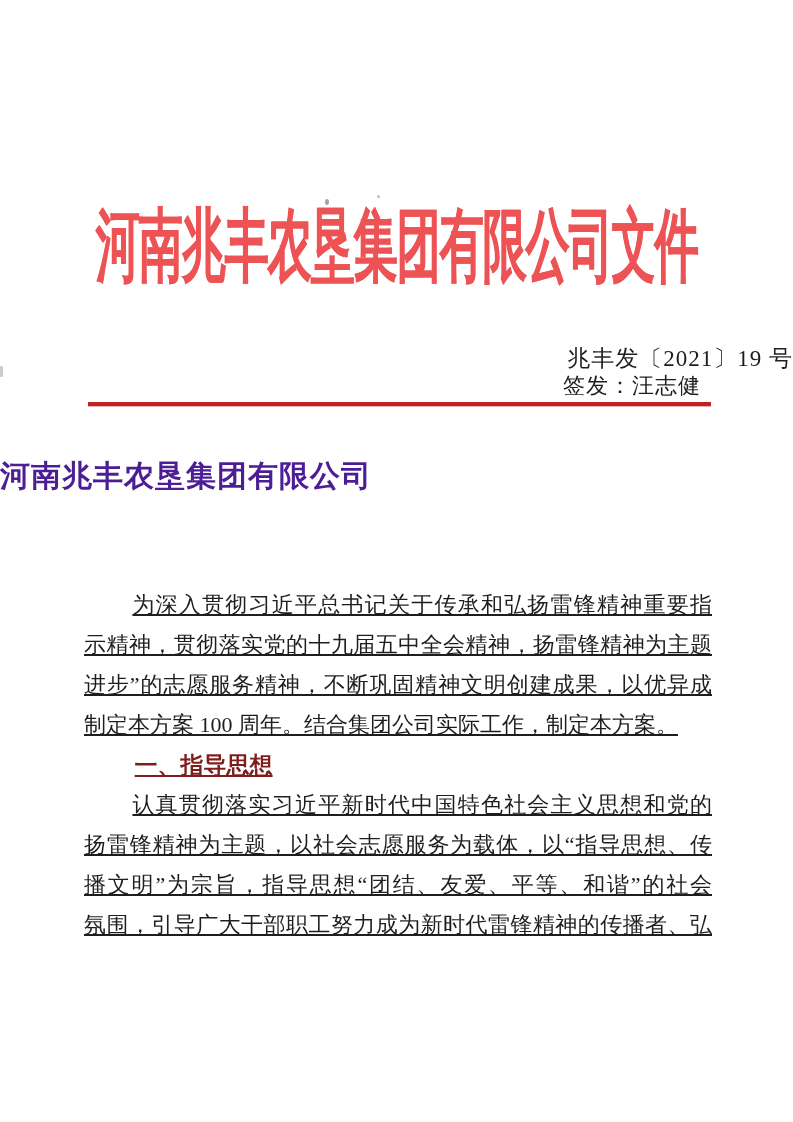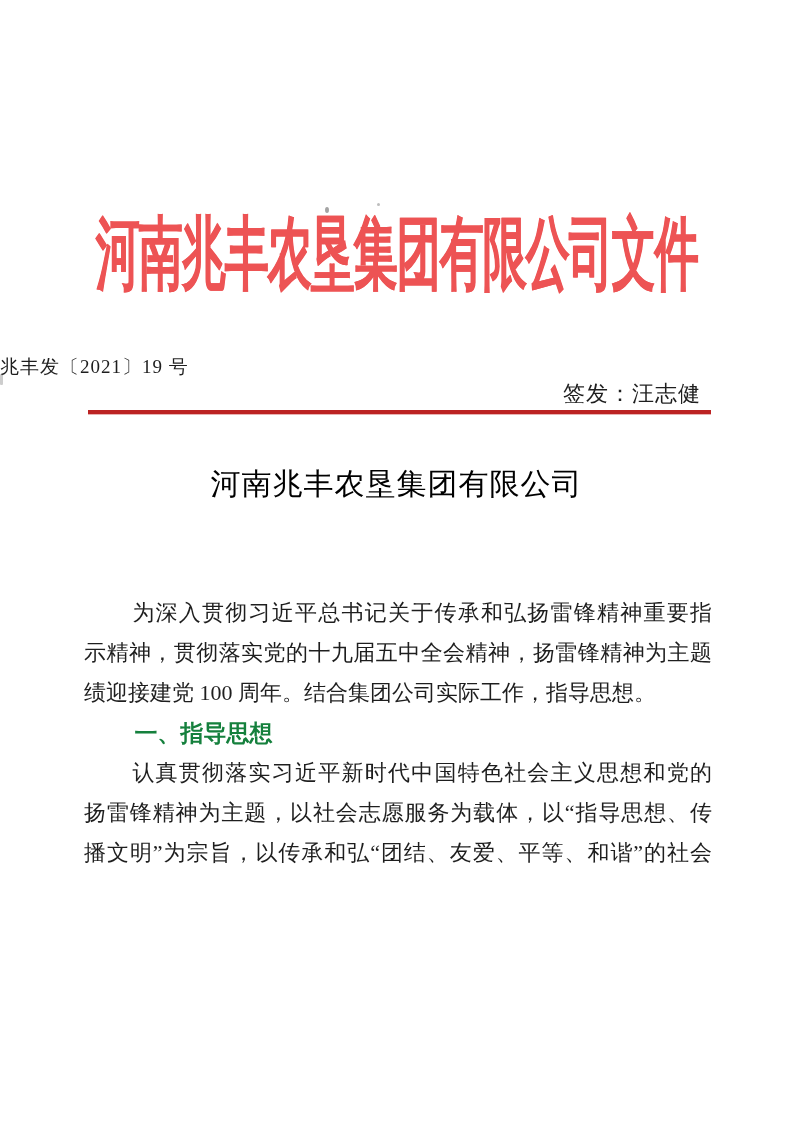--- a/index.html
+++ b/index.html
@@ -17,7 +17,7 @@
     position: relative;
     width: 793px;
     height: 972px;
-    margin: 16px auto;
+    margin: 8px auto;
     background: #ffffff;
     overflow: hidden;
     font-family: "Liberation Serif", "DejaVu Serif", serif;

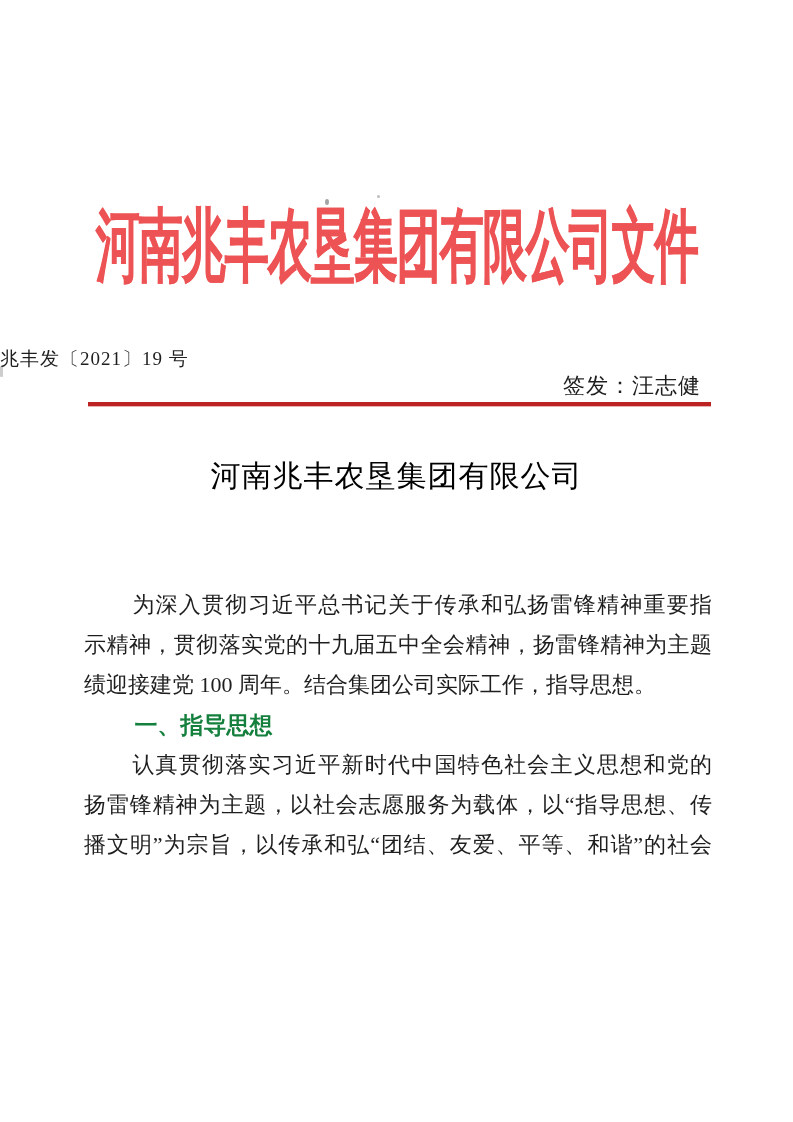--- a/index.html
+++ b/index.html
@@ -49,8 +49,8 @@
     top: 336px;
     left: 0;
     width: 100%;
-    text-align: left;
-    font-size: 19px;
+    text-align: right;
+    font-size: 23px;
     line-height: 30px;
     letter-spacing: 1px;
   }

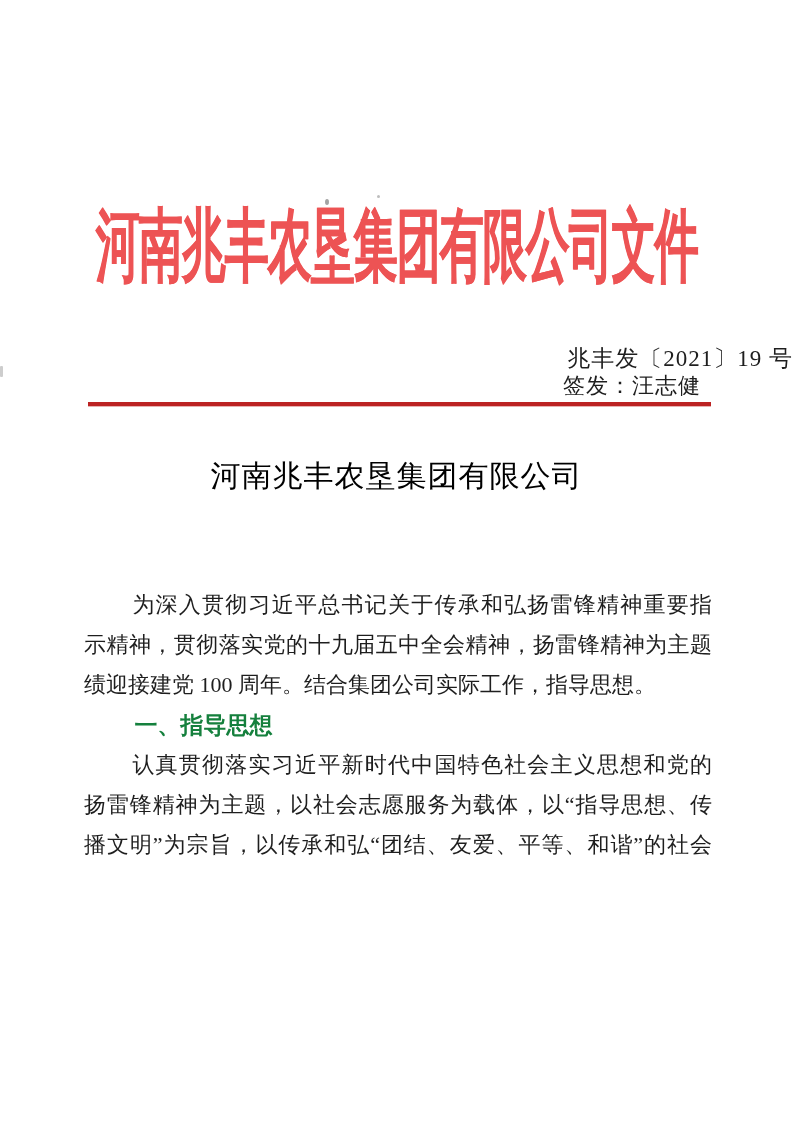--- a/index.html
+++ b/index.html
@@ -83,12 +83,12 @@
     top: 448px;
     left: 0;
     width: 100%;
-    text-align: center;
-    font-weight: normal;
+    text-align: left;
+    font-weight: bold;
     font-size: 30px;
     line-height: 40px;
     letter-spacing: 1px;
-    color: #000000;
+    color: #4c1d95;
   }
 
   

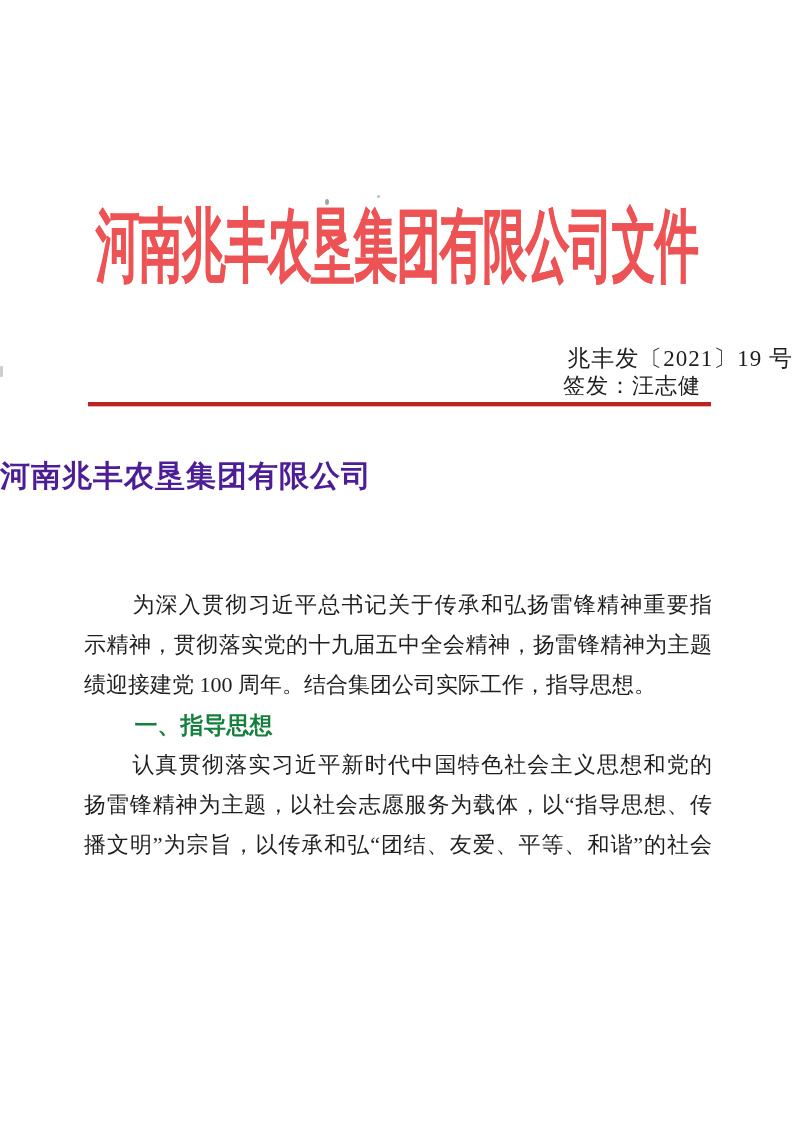--- a/index.html
+++ b/index.html
@@ -107,6 +107,7 @@
     text-align-last: justify;
     text-justify: inter-character;
     color: var(--text-ink, #1e1e1e);
+    text-decoration: underline;
   }
   .body-line.indent {
     text-indent: 2.2em;

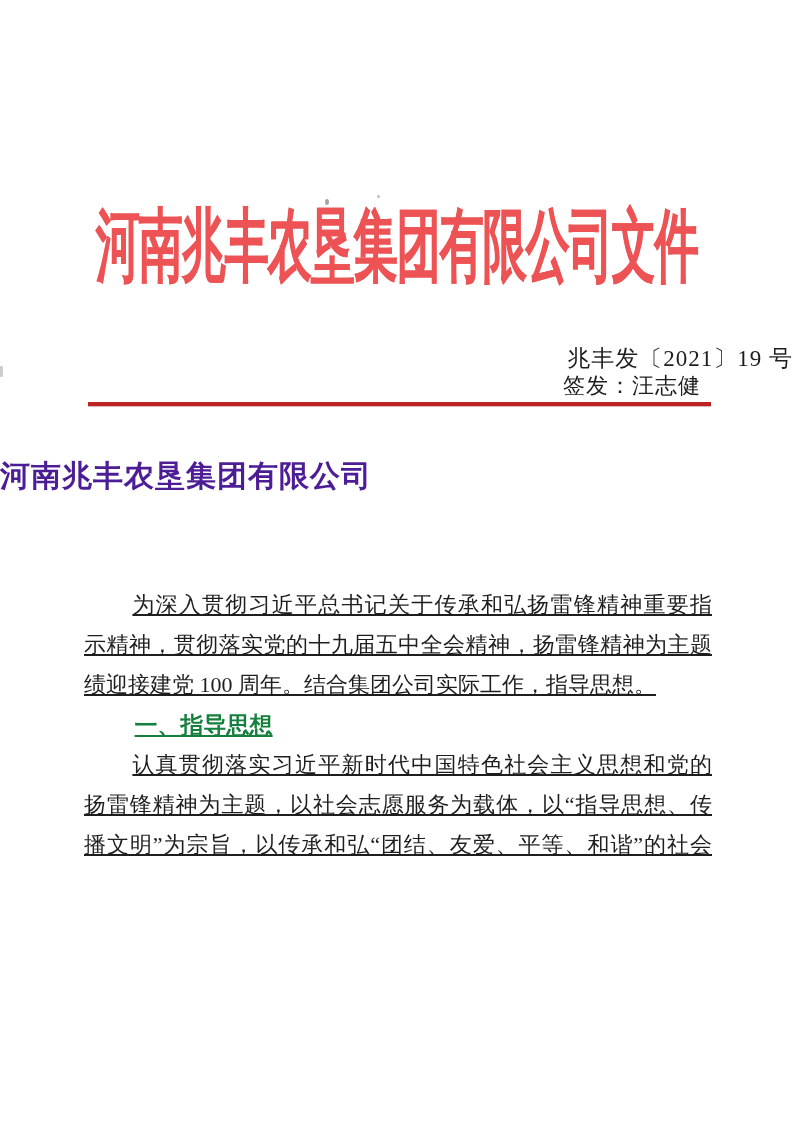--- a/index.html
+++ b/index.html
@@ -169,6 +169,7 @@
 
   <p class="body-line indent">为深入贯彻习近平总书记关于传承和弘扬雷锋精神重要指</p>
       <p class="body-line">示精神，贯彻落实党的十九届五中全会精神，扬雷锋精神为主题</p>
+      <p class="body-line">进步”的志愿服务精神，不断巩固精神文明创建成果，以优异成</p>
       <p class="body-line last">绩迎接建党 100 周年。结合集团公司实际工作，指导思想。</p>
       <p class="body-line indent heading last">一、指导思想</p>
       <p class="body-line indent">认真贯彻落实习近平新时代中国特色社会主义思想和党的</p>

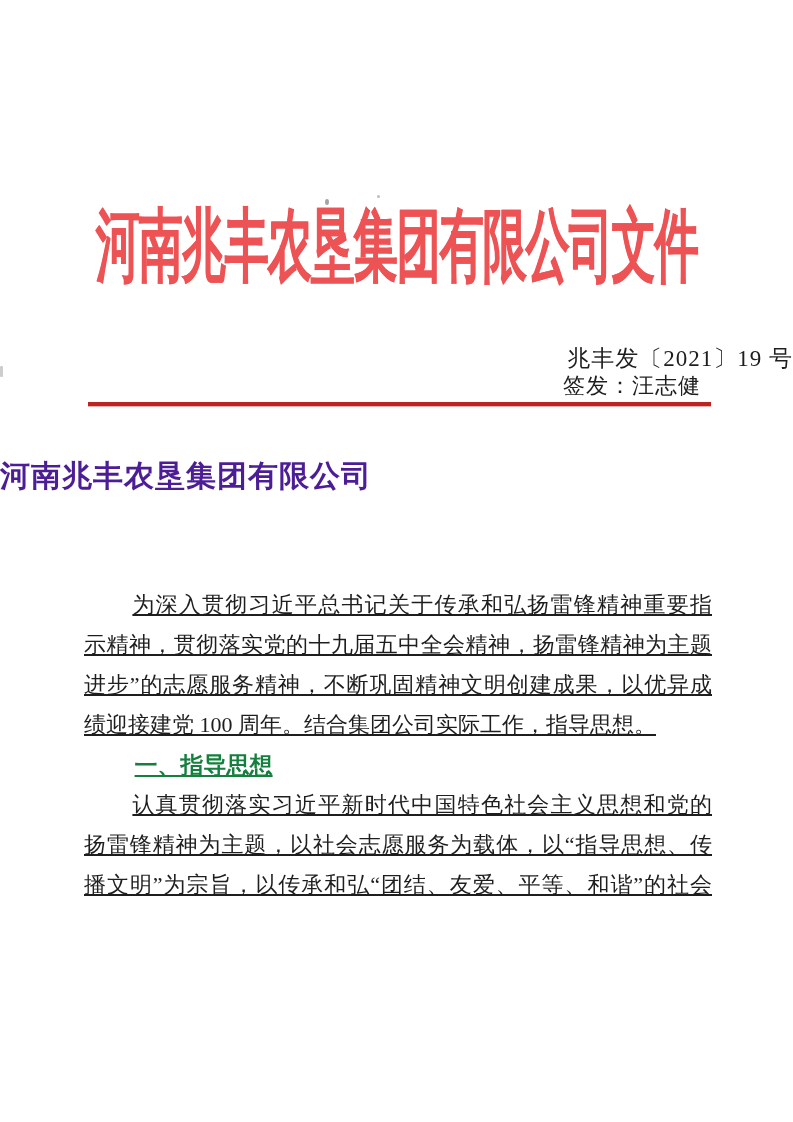--- a/index.html
+++ b/index.html
@@ -170,7 +170,7 @@
   <p class="body-line indent">为深入贯彻习近平总书记关于传承和弘扬雷锋精神重要指</p>
       <p class="body-line">示精神，贯彻落实党的十九届五中全会精神，扬雷锋精神为主题</p>
       <p class="body-line">进步”的志愿服务精神，不断巩固精神文明创建成果，以优异成</p>
-      <p class="body-line last">绩迎接建党 100 周年。结合集团公司实际工作，指导思想。</p>
+      <p class="body-line last">制定本方案 100 周年。结合集团公司实际工作，制定本方案。</p>
       <p class="body-line indent heading last">一、指导思想</p>
       <p class="body-line indent">认真贯彻落实习近平新时代中国特色社会主义思想和党的</p>
       <p class="body-line">扬雷锋精神为主题，以社会志愿服务为载体，以“指导思想、传</p>

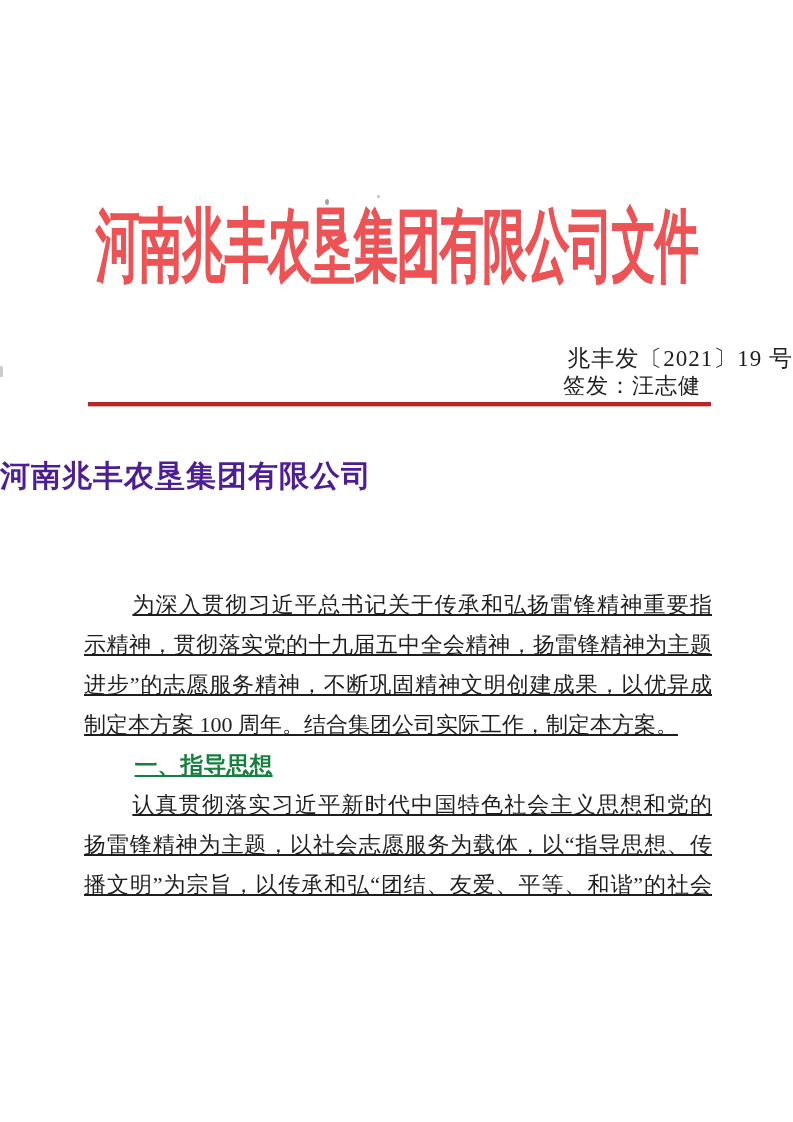--- a/index.html
+++ b/index.html
@@ -121,7 +121,7 @@
     font-size: 23px;
     text-align: right;
     text-align-last: left;
-    color: #15803d;
+    color: #7f1d1d;
   }
 
   

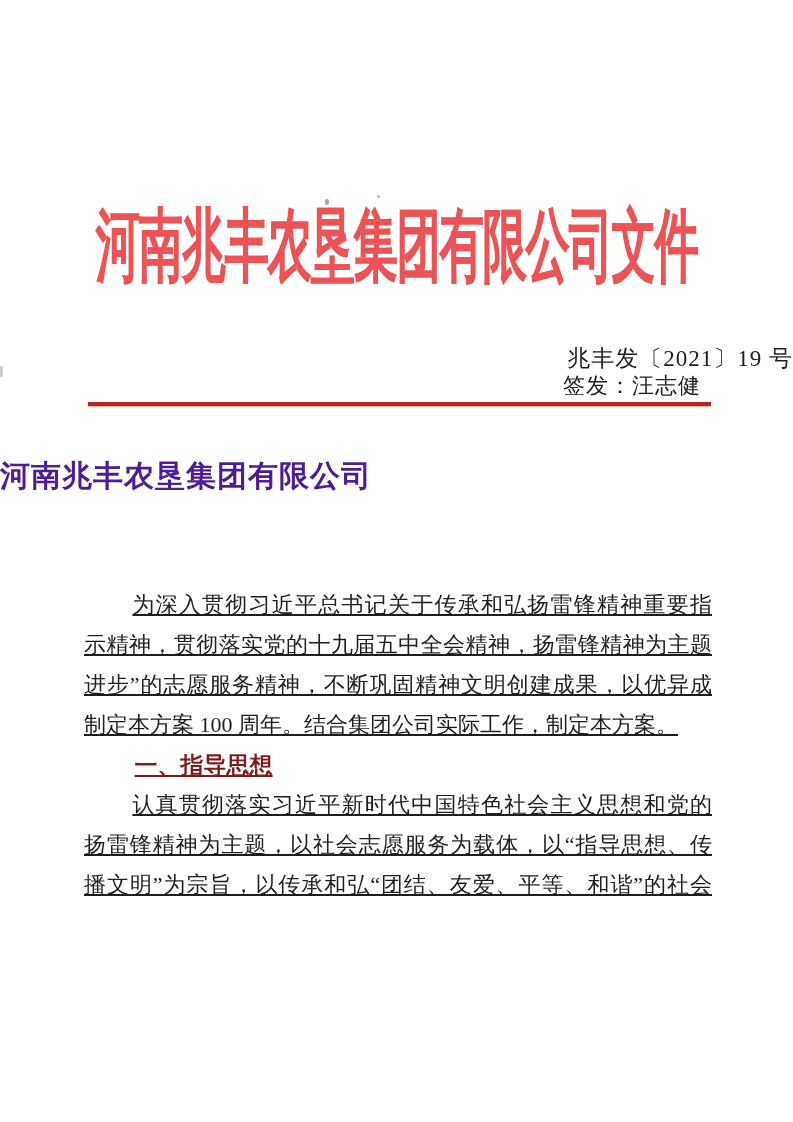--- a/index.html
+++ b/index.html
@@ -174,7 +174,7 @@
       <p class="body-line indent heading last">一、指导思想</p>
       <p class="body-line indent">认真贯彻落实习近平新时代中国特色社会主义思想和党的</p>
       <p class="body-line">扬雷锋精神为主题，以社会志愿服务为载体，以“指导思想、传</p>
-      <p class="body-line">播文明”为宗旨，以传承和弘“团结、友爱、平等、和谐”的社会</p>
+      <p class="body-line">播文明”为宗旨，指导思想“团结、友爱、平等、和谐”的社会</p>
     </div>
 
   <div class="page-number">-1-</div>

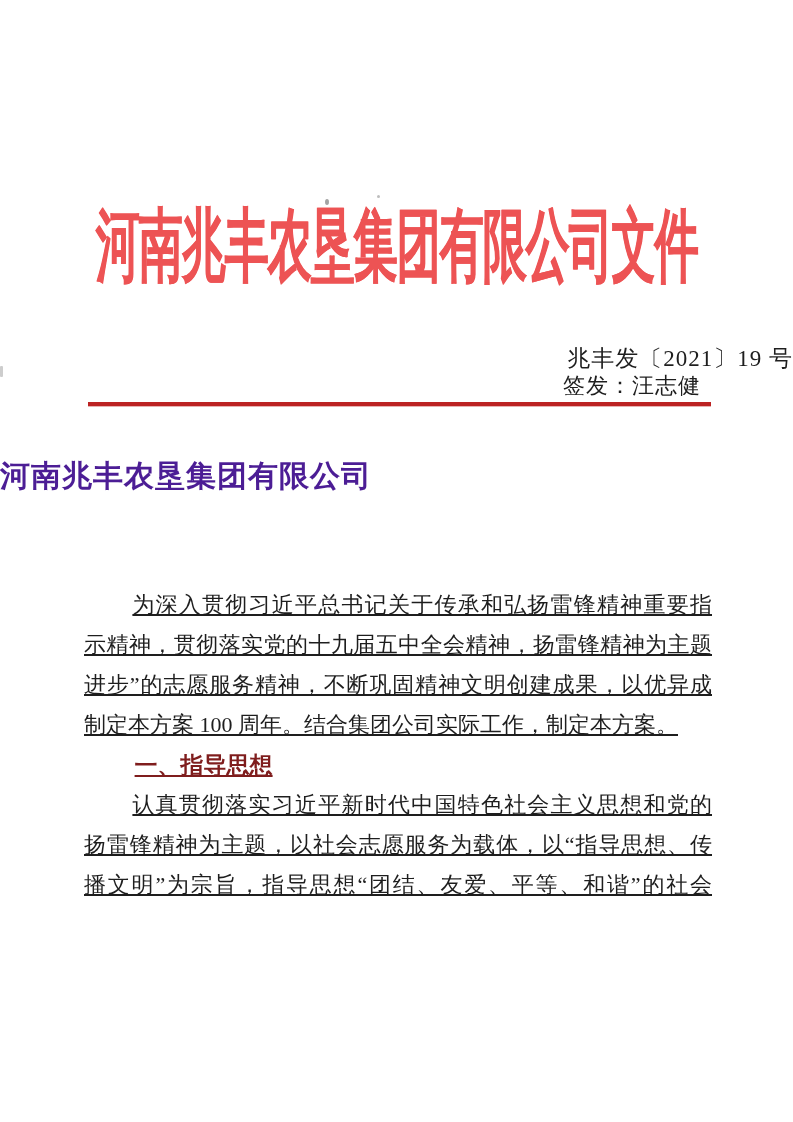--- a/index.html
+++ b/index.html
@@ -175,6 +175,7 @@
       <p class="body-line indent">认真贯彻落实习近平新时代中国特色社会主义思想和党的</p>
       <p class="body-line">扬雷锋精神为主题，以社会志愿服务为载体，以“指导思想、传</p>
       <p class="body-line">播文明”为宗旨，指导思想“团结、友爱、平等、和谐”的社会</p>
+      <p class="body-line">氛围，引导广大干部职工努力成为新时代雷锋精神的传播者、弘</p>
     </div>
 
   <div class="page-number">-1-</div>

